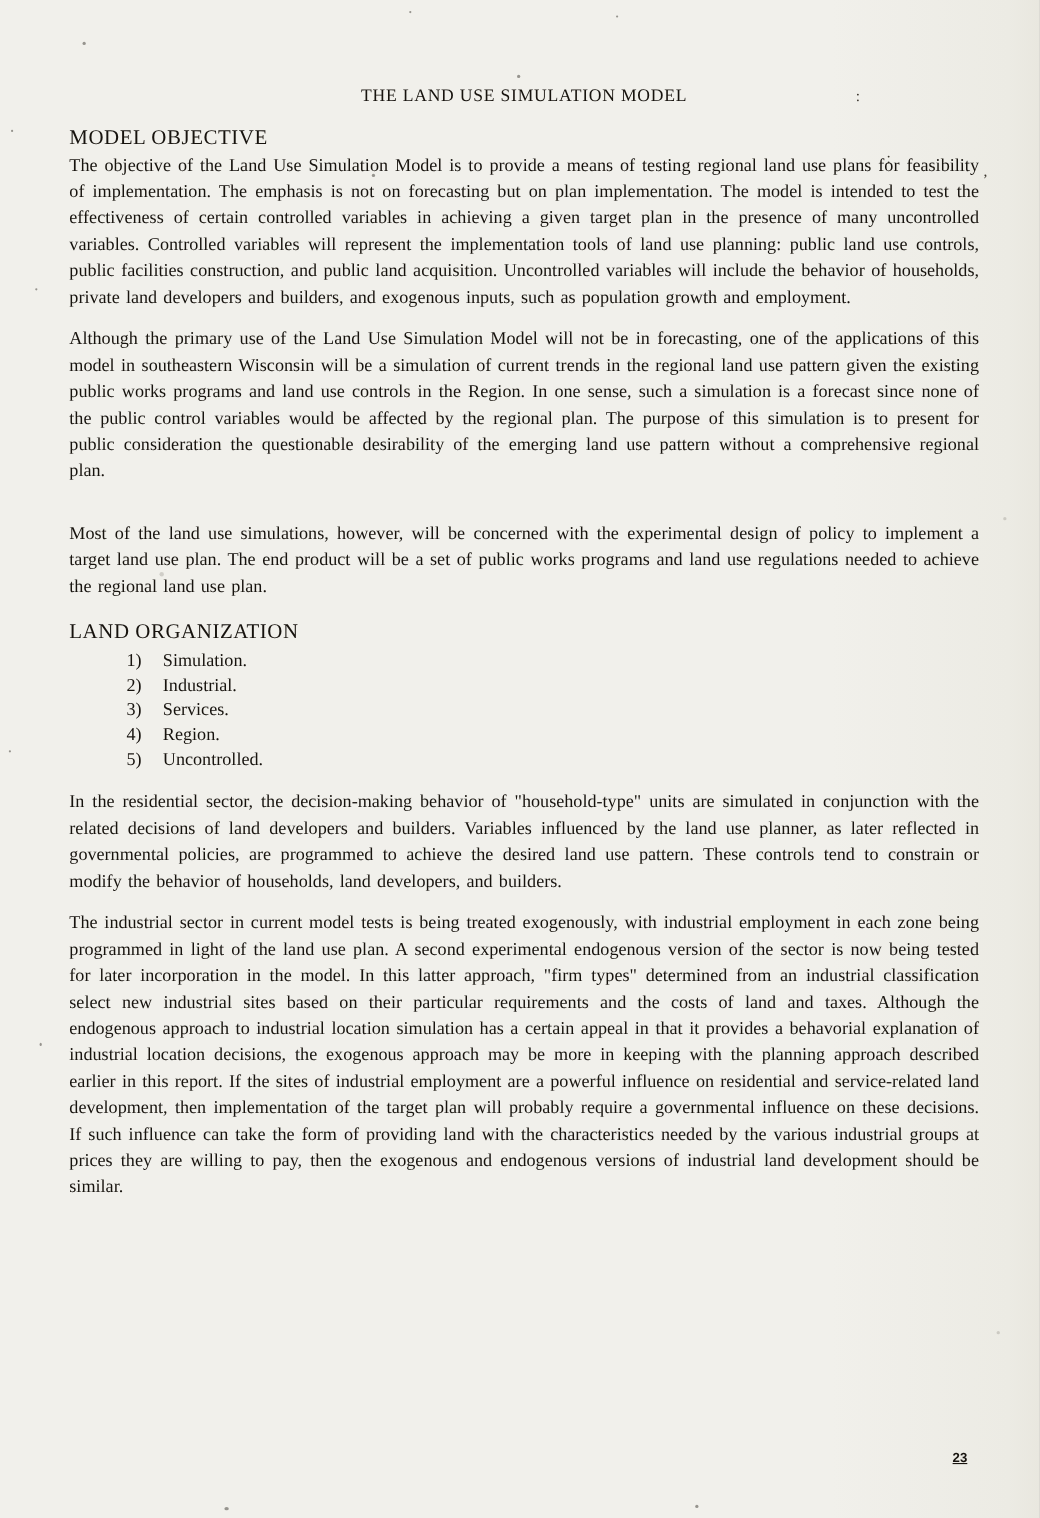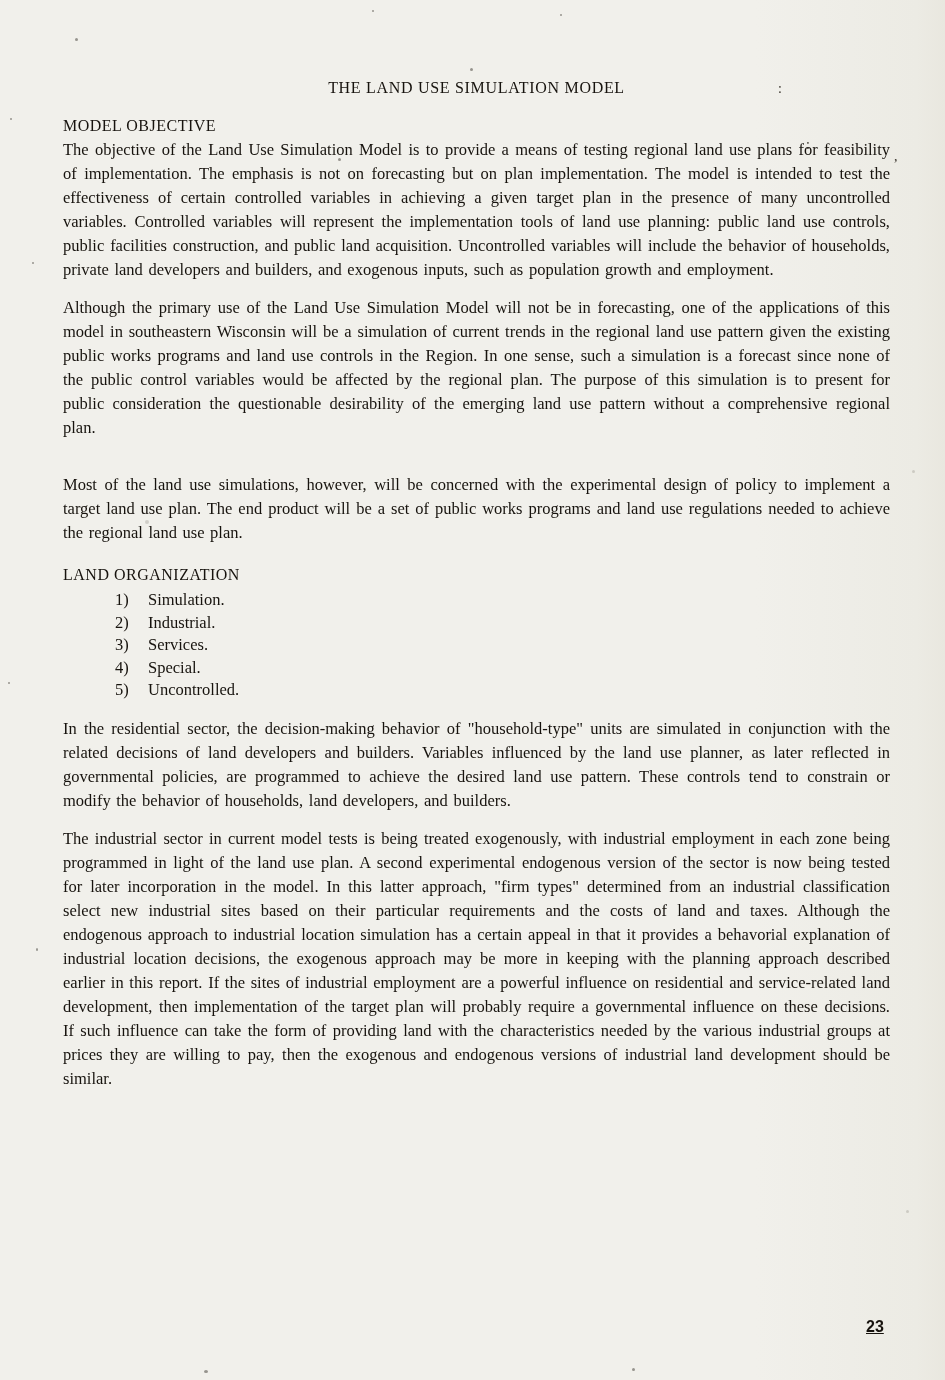--- a/index.html
+++ b/index.html
@@ -41,7 +41,7 @@
     margin: 0 0 14px 0;
   }
   h3.sect {
-    font-size: 16px;
+    font-size: 19px;
     font-weight: 500;
     letter-spacing: 0.5px;
     margin: 0;

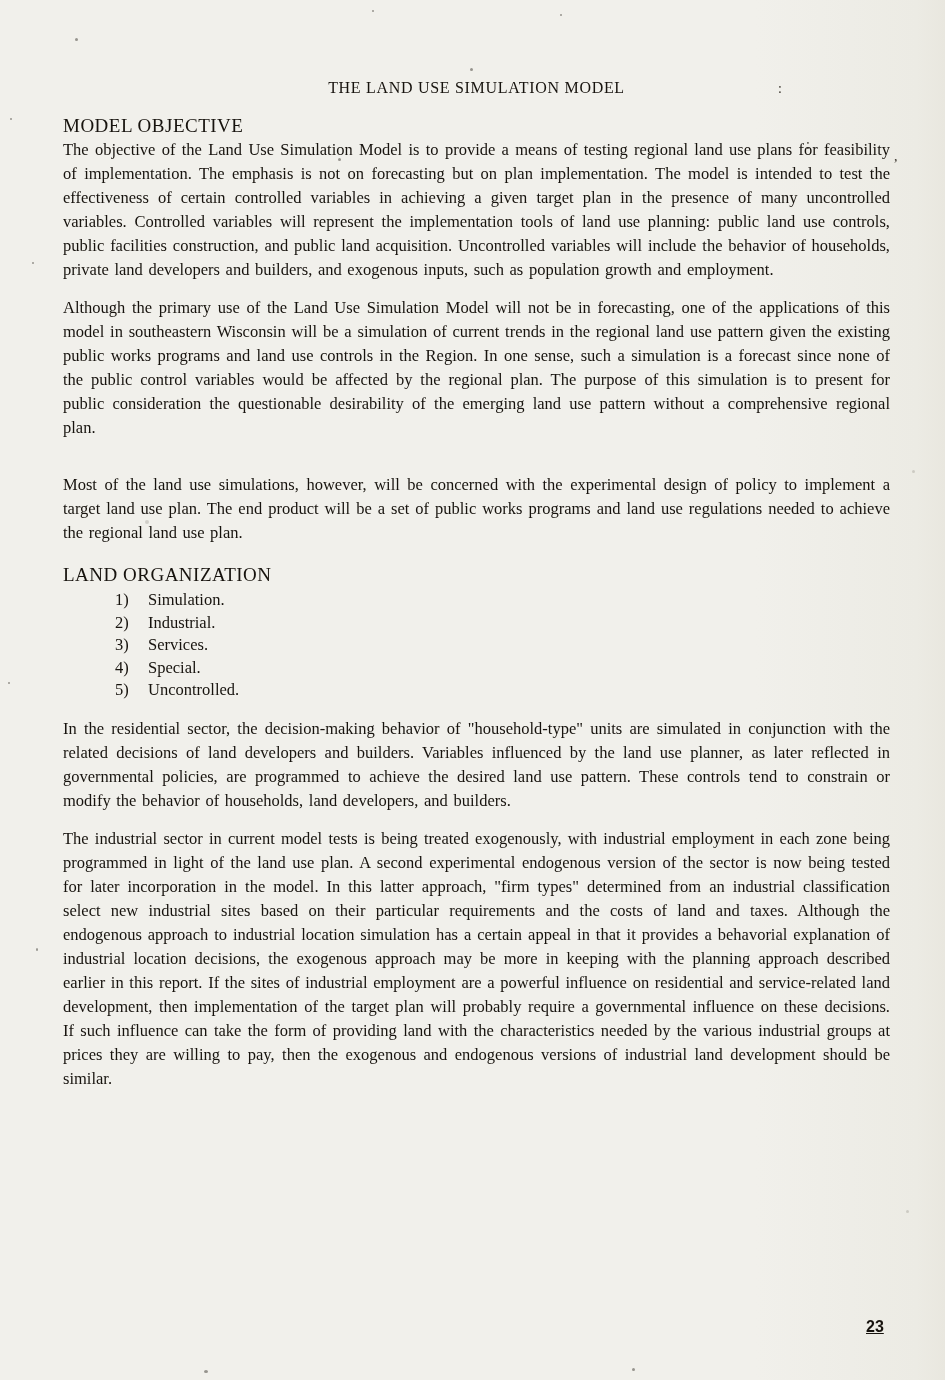--- a/index.html
+++ b/index.html
@@ -139,7 +139,7 @@
         </li>
         <li>
           <span class="num">4)</span>
-          <span class="lbl">Special.</span>
+          <span class="lbl">Region.</span>
         </li>
         <li>
           <span class="num">5)</span>

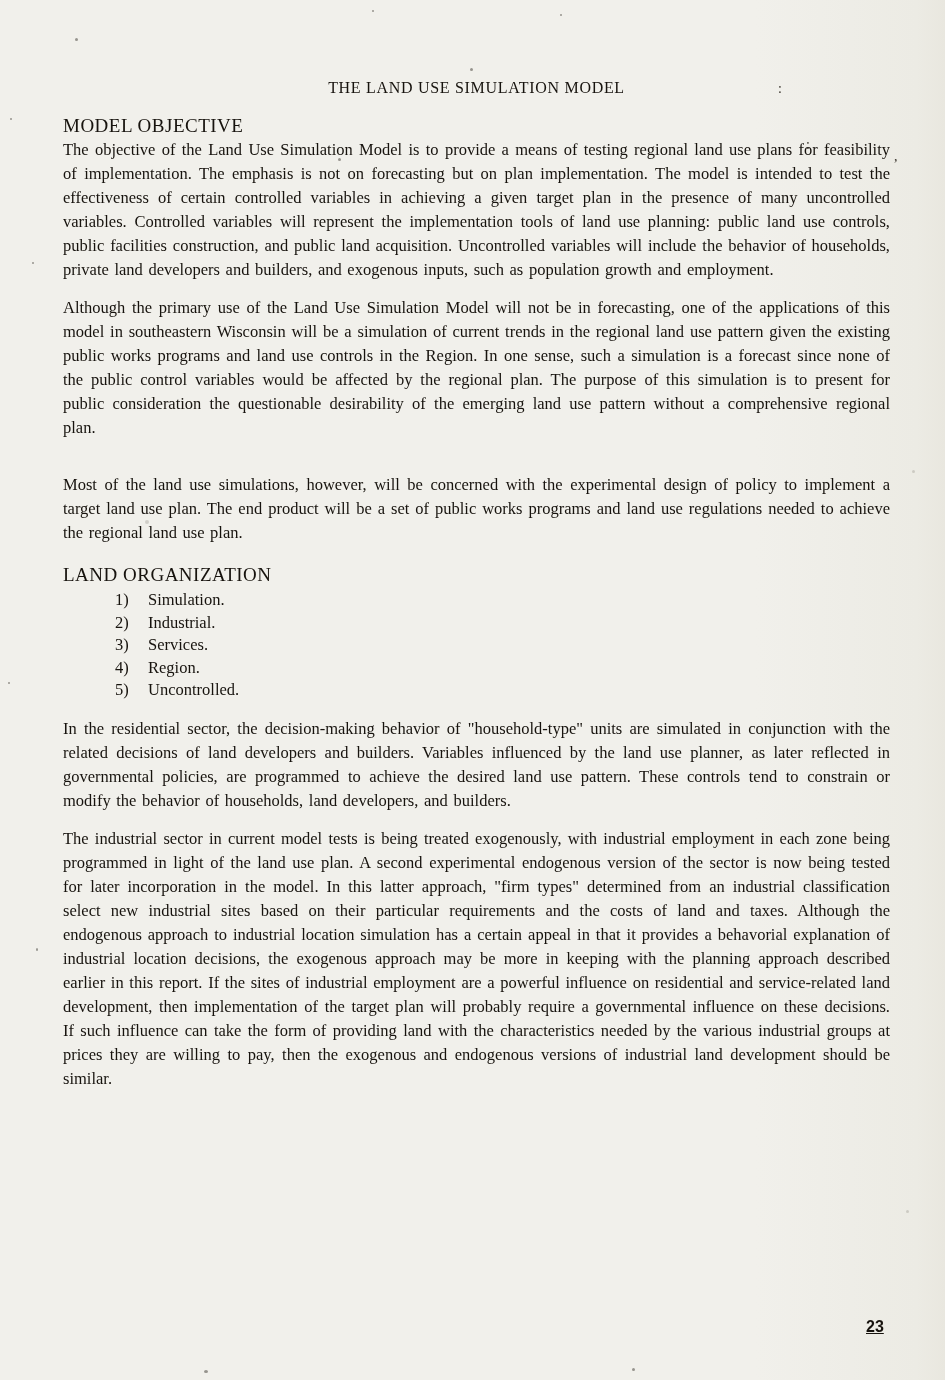--- a/index.html
+++ b/index.html
@@ -69,7 +69,7 @@
     top: 1318px;
     font-family: "Liberation Sans", "DejaVu Sans", sans-serif;
     font-weight: 700;
-    font-size: 16px;
+    font-size: 12px;
     color: #17130e;
     text-decoration: underline;
   }

